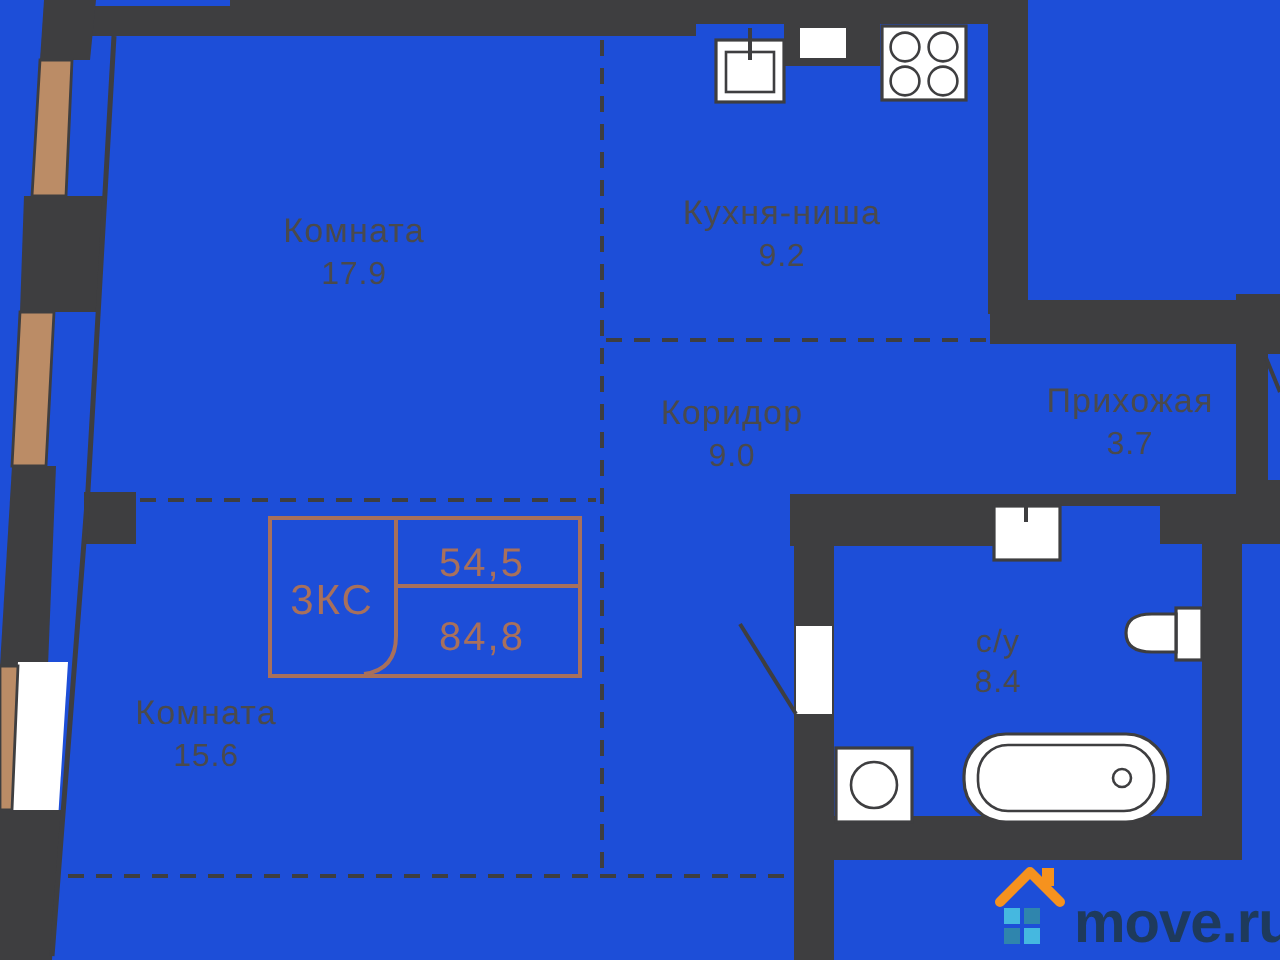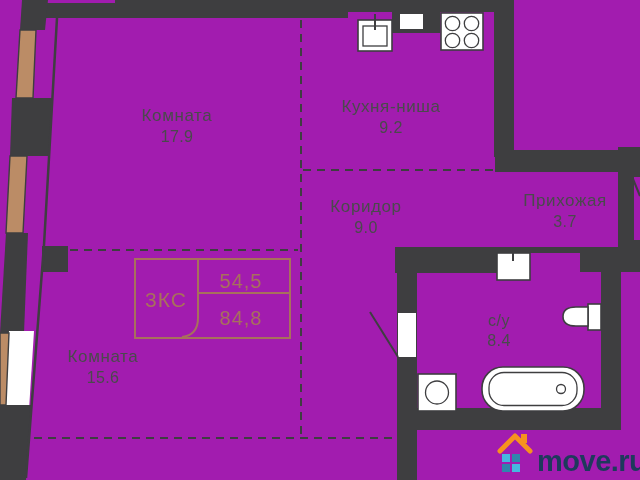--- a/index.html
+++ b/index.html
@@ -3,7 +3,7 @@
 <meta charset="utf-8">
 <style>
   html,body{margin:0;padding:0;background:#fff;}
-  .canvas{position:relative;width:640px;height:480px;background:#a21caf;overflow:hidden;
+  .canvas{position:relative;width:640px;height:480px;background:#1d4ed8;overflow:hidden;
           font-family:"Liberation Sans","DejaVu Sans",sans-serif;}
   svg{display:block;}
   .wall{fill:var(--wall,#3e3e40);}

